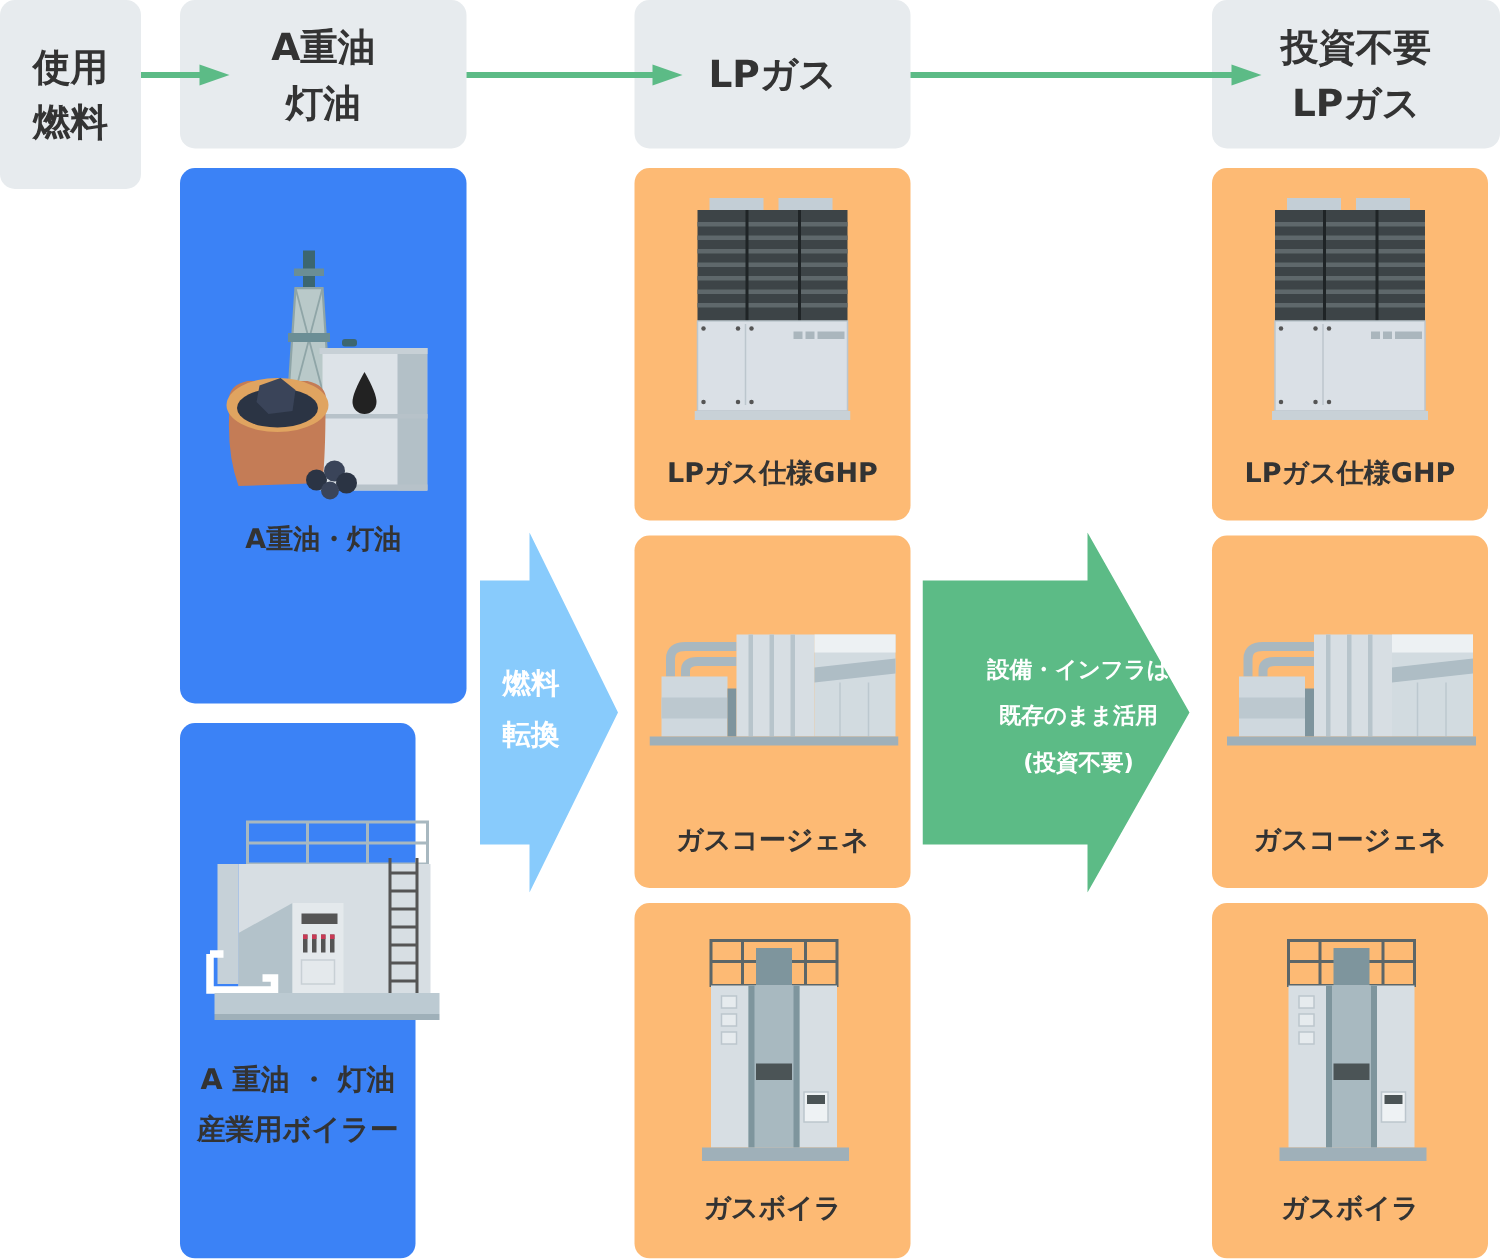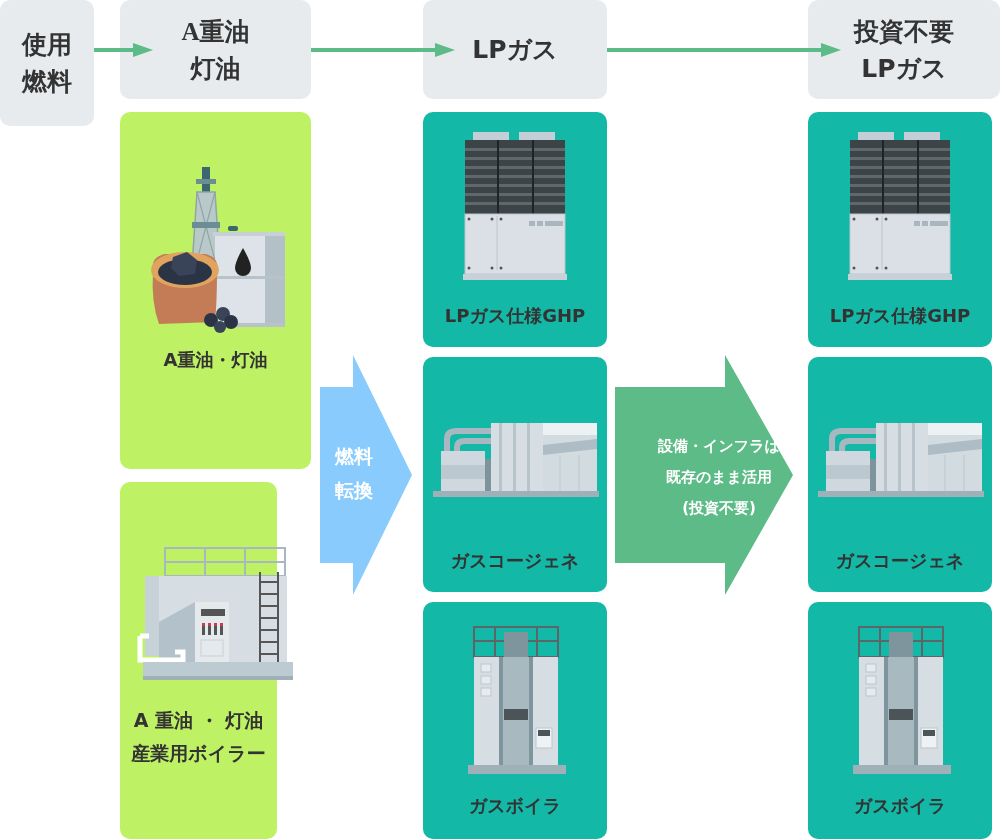--- a/index.html
+++ b/index.html
@@ -28,7 +28,7 @@
   <span>使用
 燃料</span>
 </div>
-<div class="box head" style="left:120px;top:0;width:191px;height:99px;font-family:Liberation Serif, serif;">
+<div class="box head" style="left:120px;top:0;width:191px;height:99px;">
   <span>A重油
 灯油</span>
 </div>

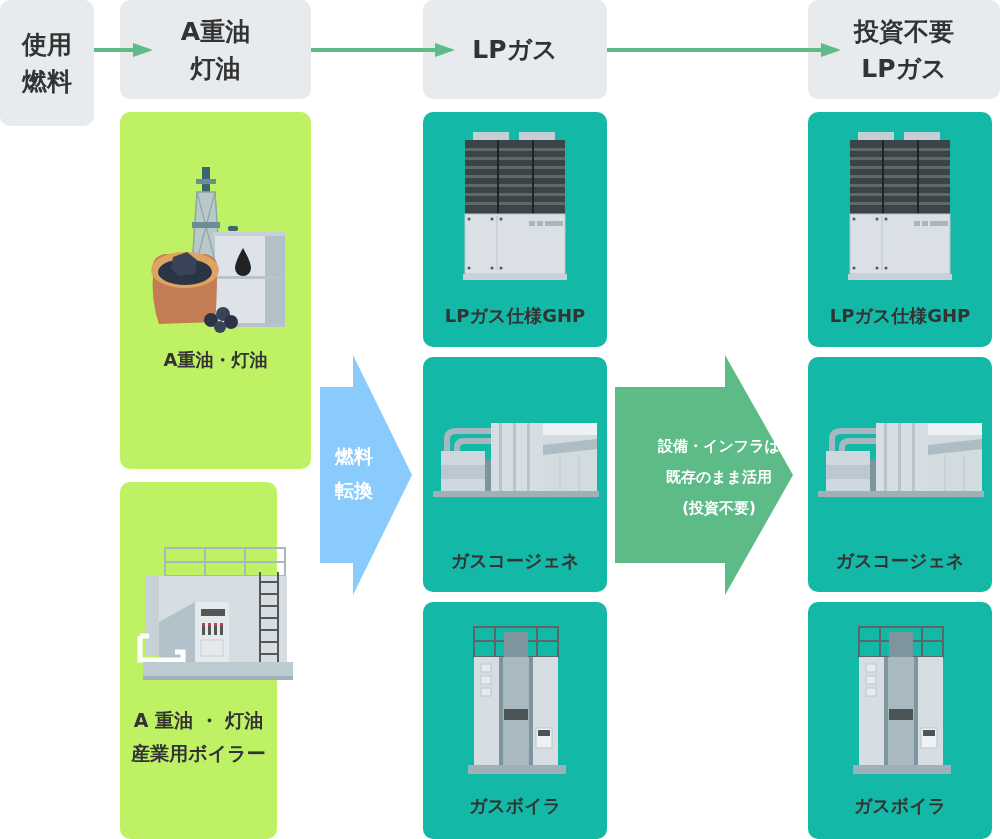--- a/index.html
+++ b/index.html
@@ -10,7 +10,7 @@
           text-align:center; font-size:25px; font-weight:bold; line-height:37px; color:#333; }
   .head span { white-space:pre-line; }
   .blue { background:#bef264; }
-  .green { background:#14b8a6; }
+  .green { background:#fdba74; }
   .card-label { position:absolute; left:0; right:0; text-align:center; font-size:18px;
                 font-weight:bold; color:#333; line-height:31px; white-space:pre-line; }
   .hline { position:absolute; height:4px; background:#5cbb86; }

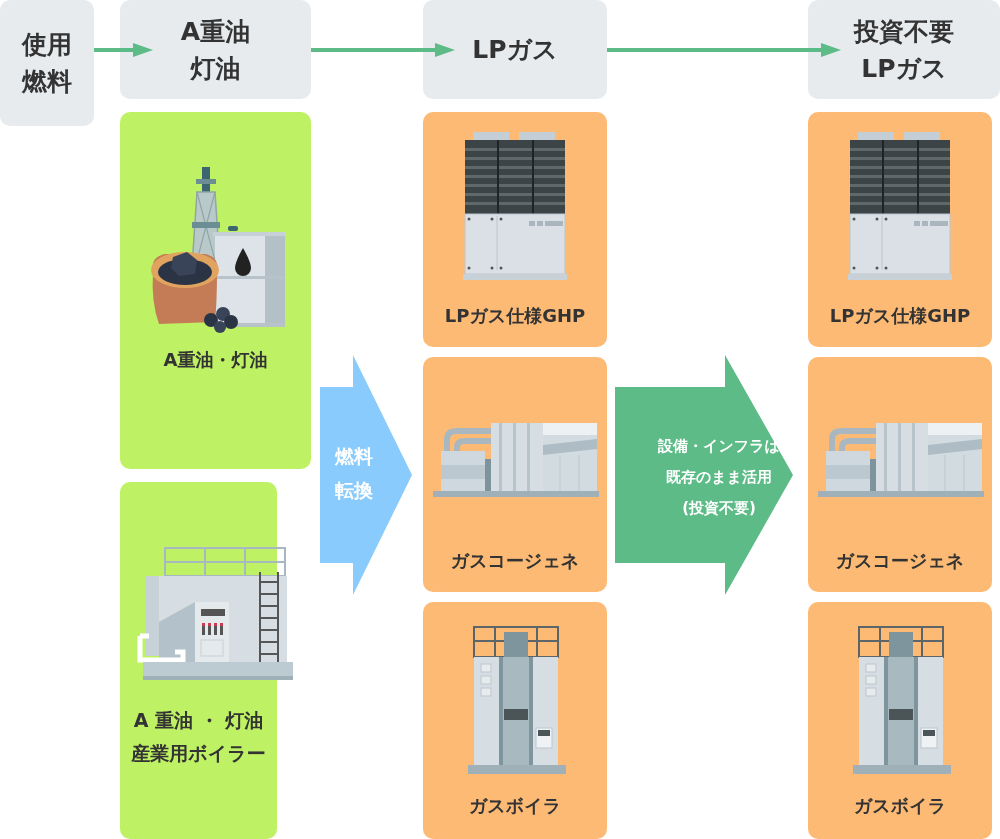--- a/index.html
+++ b/index.html
@@ -9,7 +9,7 @@
   .head { background:#e7ebee; display:flex; align-items:center; justify-content:center;
           text-align:center; font-size:25px; font-weight:bold; line-height:37px; color:#333; }
   .head span { white-space:pre-line; }
-  .blue { background:#bef264; }
+  .blue { background:#3b82f6; }
   .green { background:#fdba74; }
   .card-label { position:absolute; left:0; right:0; text-align:center; font-size:18px;
                 font-weight:bold; color:#333; line-height:31px; white-space:pre-line; }

